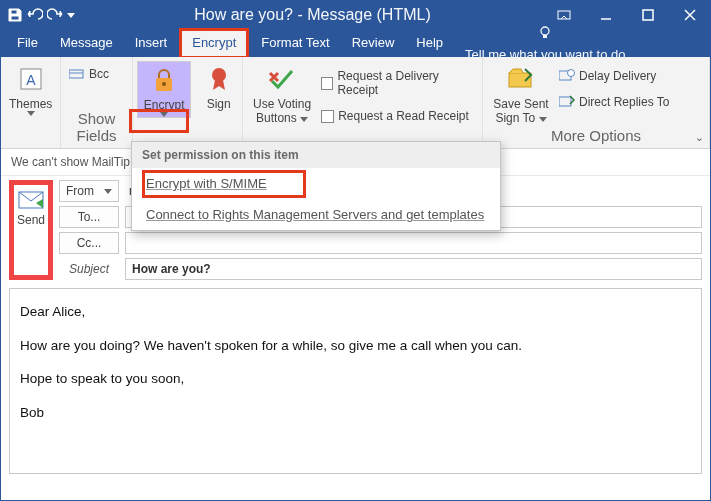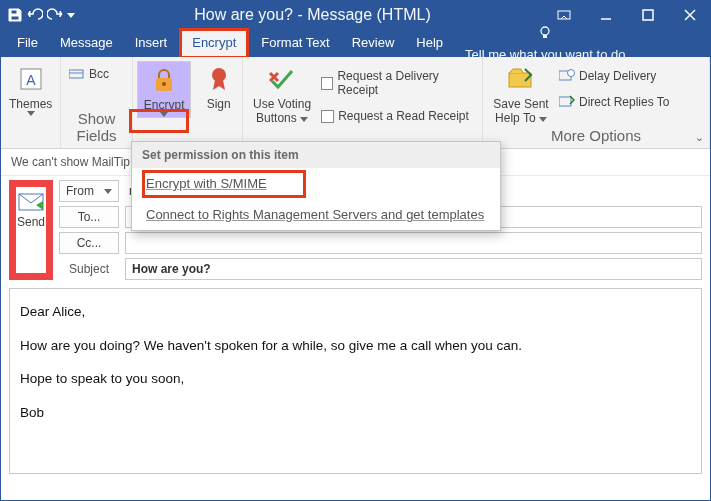--- a/index.html
+++ b/index.html
@@ -232,7 +232,7 @@
             </svg>
         </div>
         <span>Save Sent</span>
-        <span style="font-size:12px"><span>Help To</span> <span class="caret" style="display:inline-block"></span></span>
+        <span style="font-size:12px"><span>Sign To</span> <span class="caret" style="display:inline-block"></span></span>
       </div>
       <div style="display:flex;flex-direction:column;gap:8px;padding-top:6px">
         <div class="smallrow">

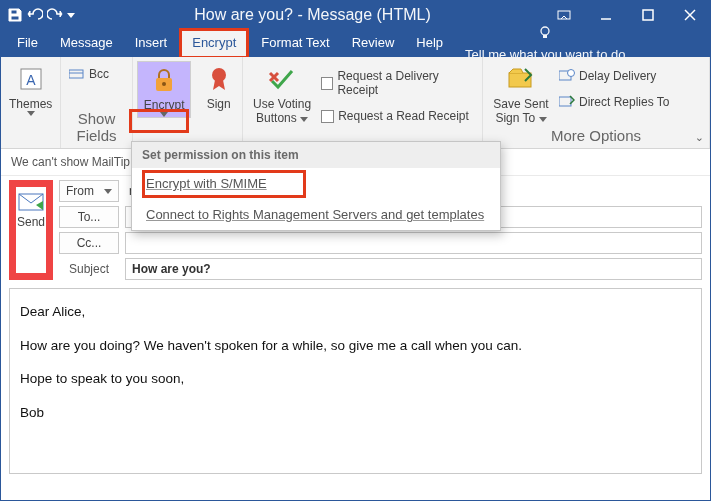--- a/index.html
+++ b/index.html
@@ -47,7 +47,7 @@
 
   
   .compose { display: flex; padding: 4px 8px; gap: 6px; }
-  .sendcol { width: 44px; display:flex; flex-direction:column; align-items:center; border:7px solid #ef4444; padding:6px 2px 4px; }
+  .sendcol { width: 44px; display:flex; flex-direction:column; align-items:center; border:5px solid #ef4444; padding:6px 2px 4px; }
   .sendcol .envico { width:26px; height:18px; }
   .sendcol .lbl { font-size: 12px; color:#444; margin-top:4px; }
   .fields { flex:1; display:flex; flex-direction:column; gap:4px; }

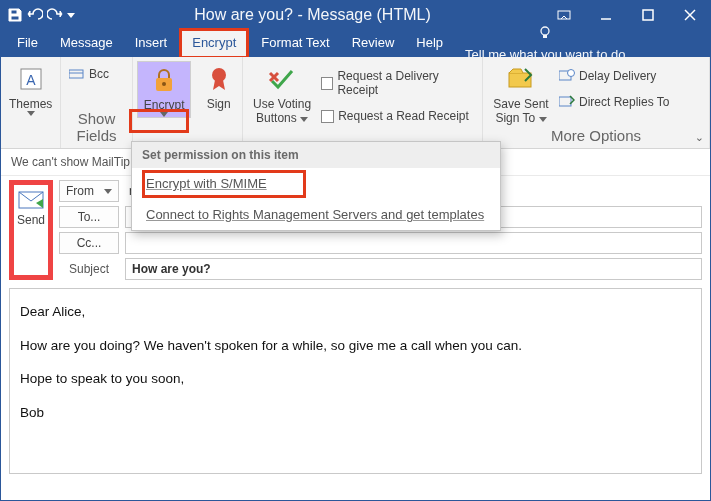--- a/index.html
+++ b/index.html
@@ -53,7 +53,7 @@
   .fields { flex:1; display:flex; flex-direction:column; gap:4px; }
   .frow { display:flex; align-items:center; gap:6px; }
   .fbtn { width:60px; height:22px; border:1px solid #c9c9c9; background:#fdfdfd; font-size:12px; color:#444; display:flex; align-items:center; justify-content:center; }
-  .flabel { width:60px; font-size:12px; color:#555; text-align:center; }
+  .flabel { width:60px; font-size:12px; color:#555; text-align:center;font-style:italic; }
   .finput { flex:1; height:22px; border:1px solid #c9c9c9; padding:2px 6px; font-size:12px; color:#333; background:#fff; }
   .fromrow .fbtn { display:flex; justify-content:space-between; padding:0 6px; }
   .caret { width:0;height:0;border-left:4px solid transparent;border-right:4px solid transparent;border-top:5px solid #666;}

